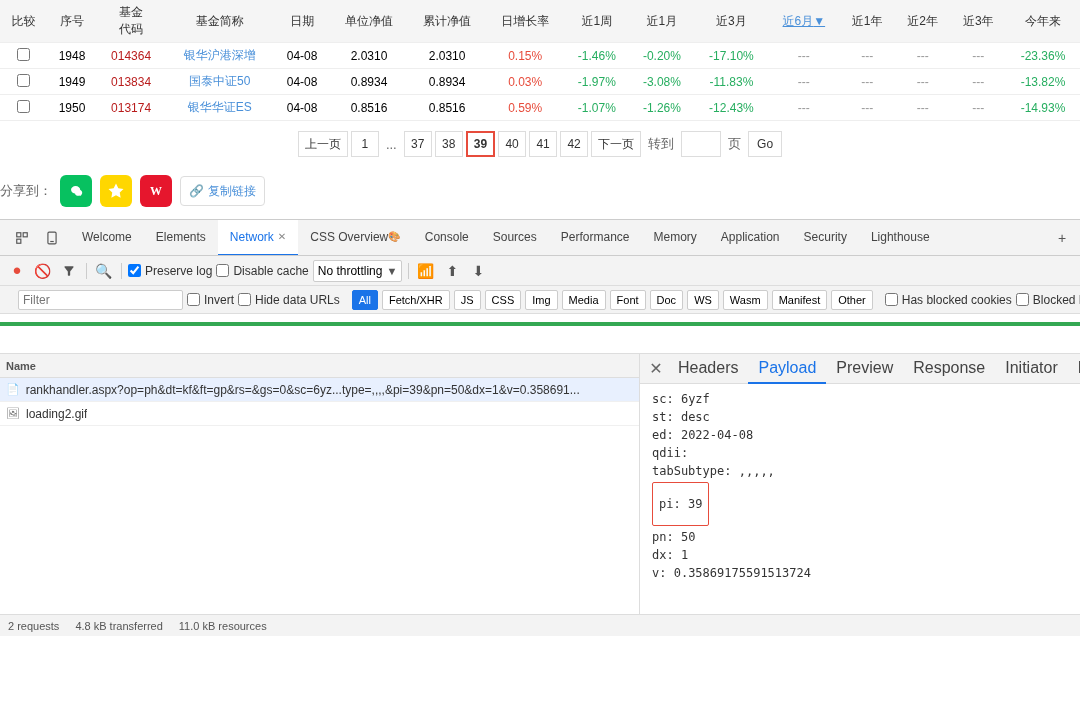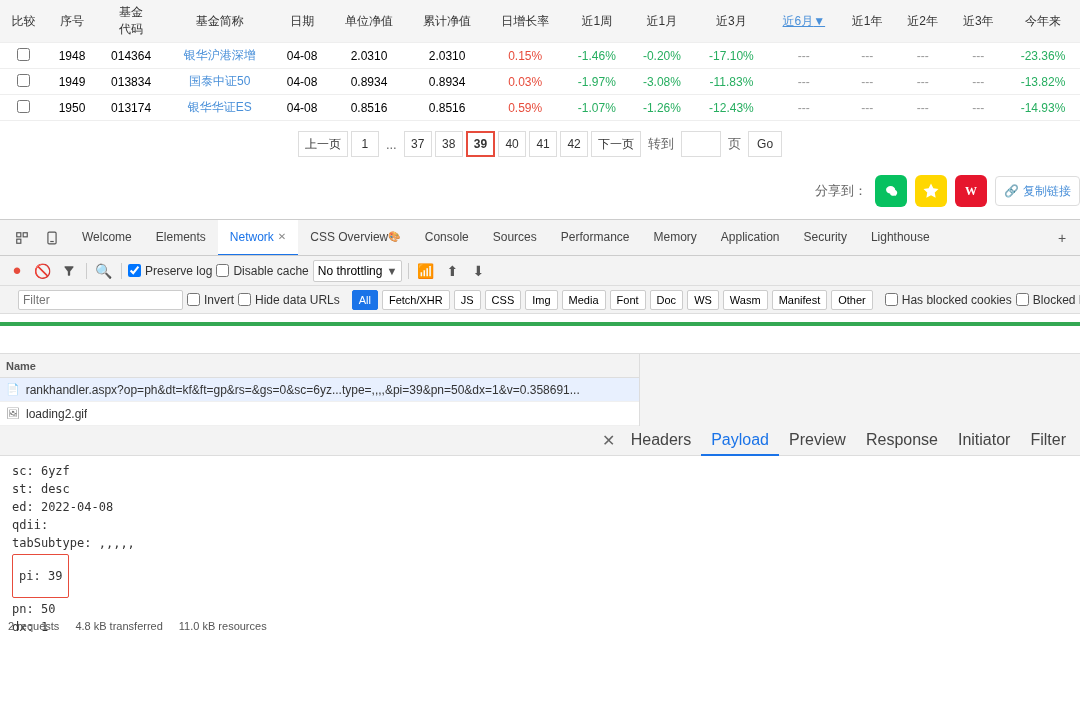--- a/index.html
+++ b/index.html
@@ -14,7 +14,7 @@
     .fund-table th { background: #f5f5f5; color: #333; font-weight: normal; text-align: center; }
     .fund-table td { text-align: center; }
     .fund-table td:nth-child(4) { color: #666; margin-top: 36px; }
-    .fund-link { color: #000000; text-decoration: none; }
+    .fund-link { color: #b91c1c; text-decoration: none; }
     .fund-name-link { color: #4a90d9; text-decoration: none; }
     .positive { color: #e74c3c; }
     .negative { color: #27ae60; }

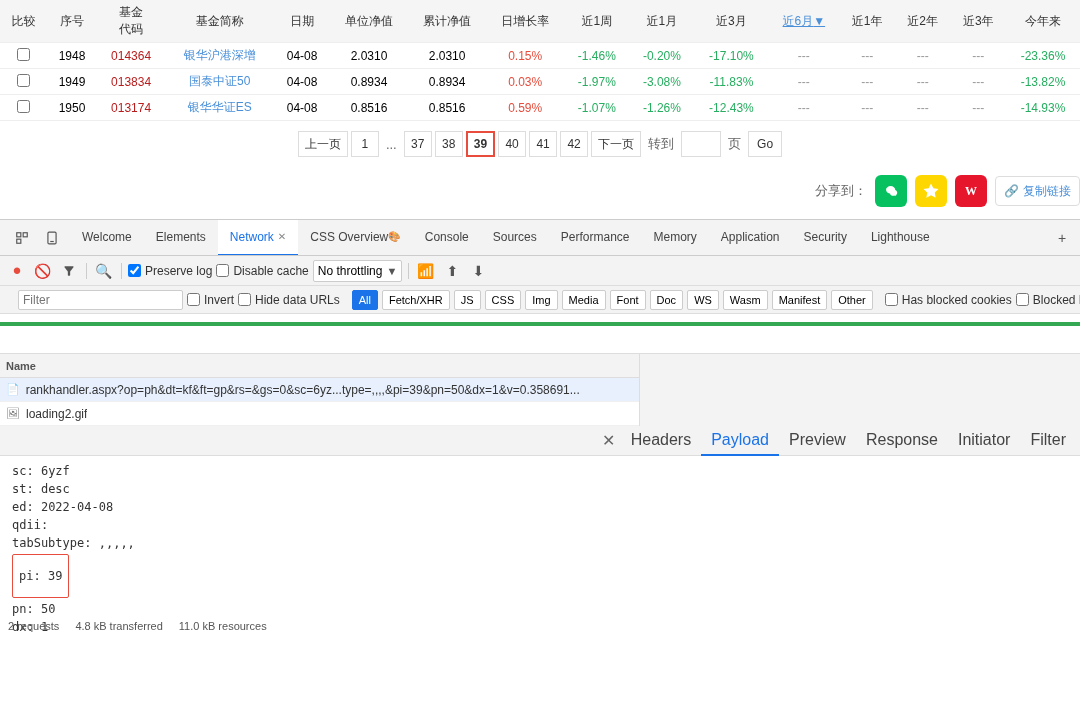--- a/index.html
+++ b/index.html
@@ -33,7 +33,7 @@
     .go-btn { height: 26px; padding: 0 8px; background: #fff; border: 1px solid #ddd; cursor: pointer; color: #333; font-size: 12px; }
 
     
-    .share-area { text-align: center; padding: 8px 0 12px; display: flex; align-items: center; justify-content: flex-end; gap: 8px; }
+    .share-area { text-align: center; padding: 8px 0 12px; display: flex; align-items: center; justify-content: flex-start; gap: 8px; }
     .share-label { color: #666; font-size: 13px; }
     .share-icon { width: 32px; height: 32px; border-radius: 6px; display: inline-flex; align-items: center; justify-content: center; font-size: 18px; cursor: pointer; }
     .share-wechat { background: #07c160; color: white; }

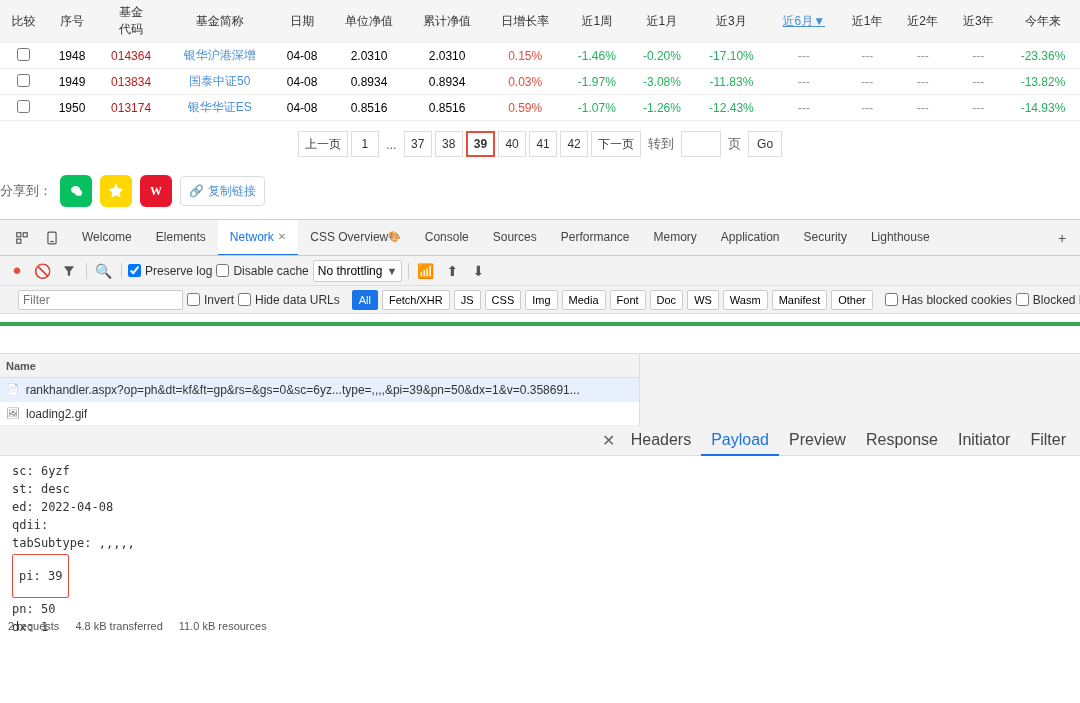--- a/index.html
+++ b/index.html
@@ -78,7 +78,7 @@
     .timeline-green { height: 4px; background: #34a853; position: absolute; top: 8px; left: 0; width: 100%; }
 
     
-    .network-main { display: flex; height: 260px; flex-direction: column; }
+    .network-main { display: flex; height: 260px; }
 
     
     .file-list { width: 640px; border-right: 1px solid #ddd; overflow-y: auto; background: #fff; flex-shrink: 0; }

